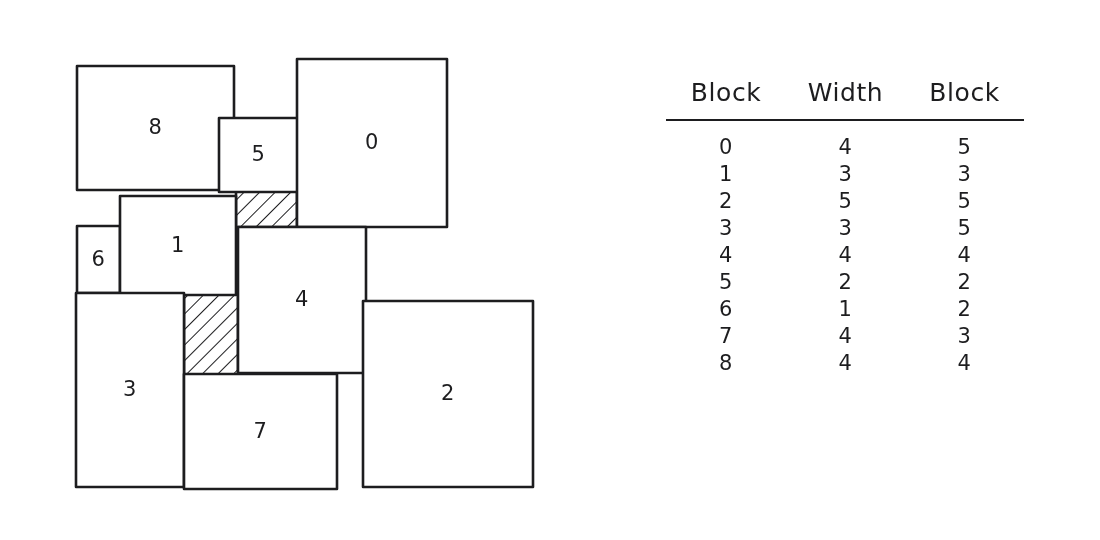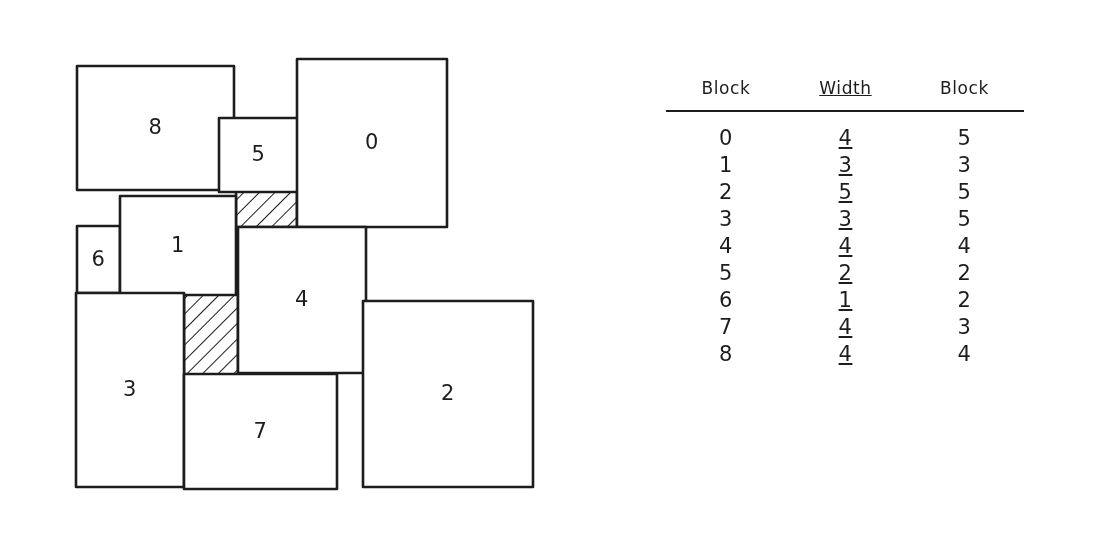--- a/index.html
+++ b/index.html
@@ -71,7 +71,7 @@
   }
   table.dims th {
     font-family: "DejaVu Sans", sans-serif;
-    font-size: 17px;
+    font-size: 25px;
     font-weight: 400;
     color: #1d1d1f;
     padding: 0 0 12px 0;

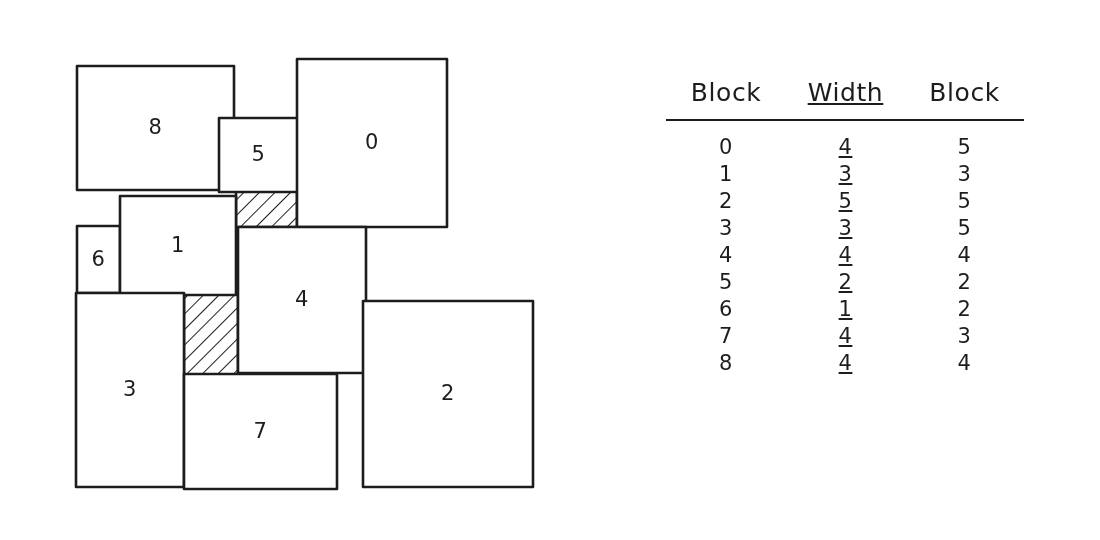--- a/index.html
+++ b/index.html
@@ -94,7 +94,7 @@
     padding-top: 14px;
   }
   .col-block { width: 120px; }
-  .col-width { width: 119px; text-decoration: underline; }
+  .col-width { width: 119px; }
   .col-height { width: 119px; }
 </style>
 </head>

